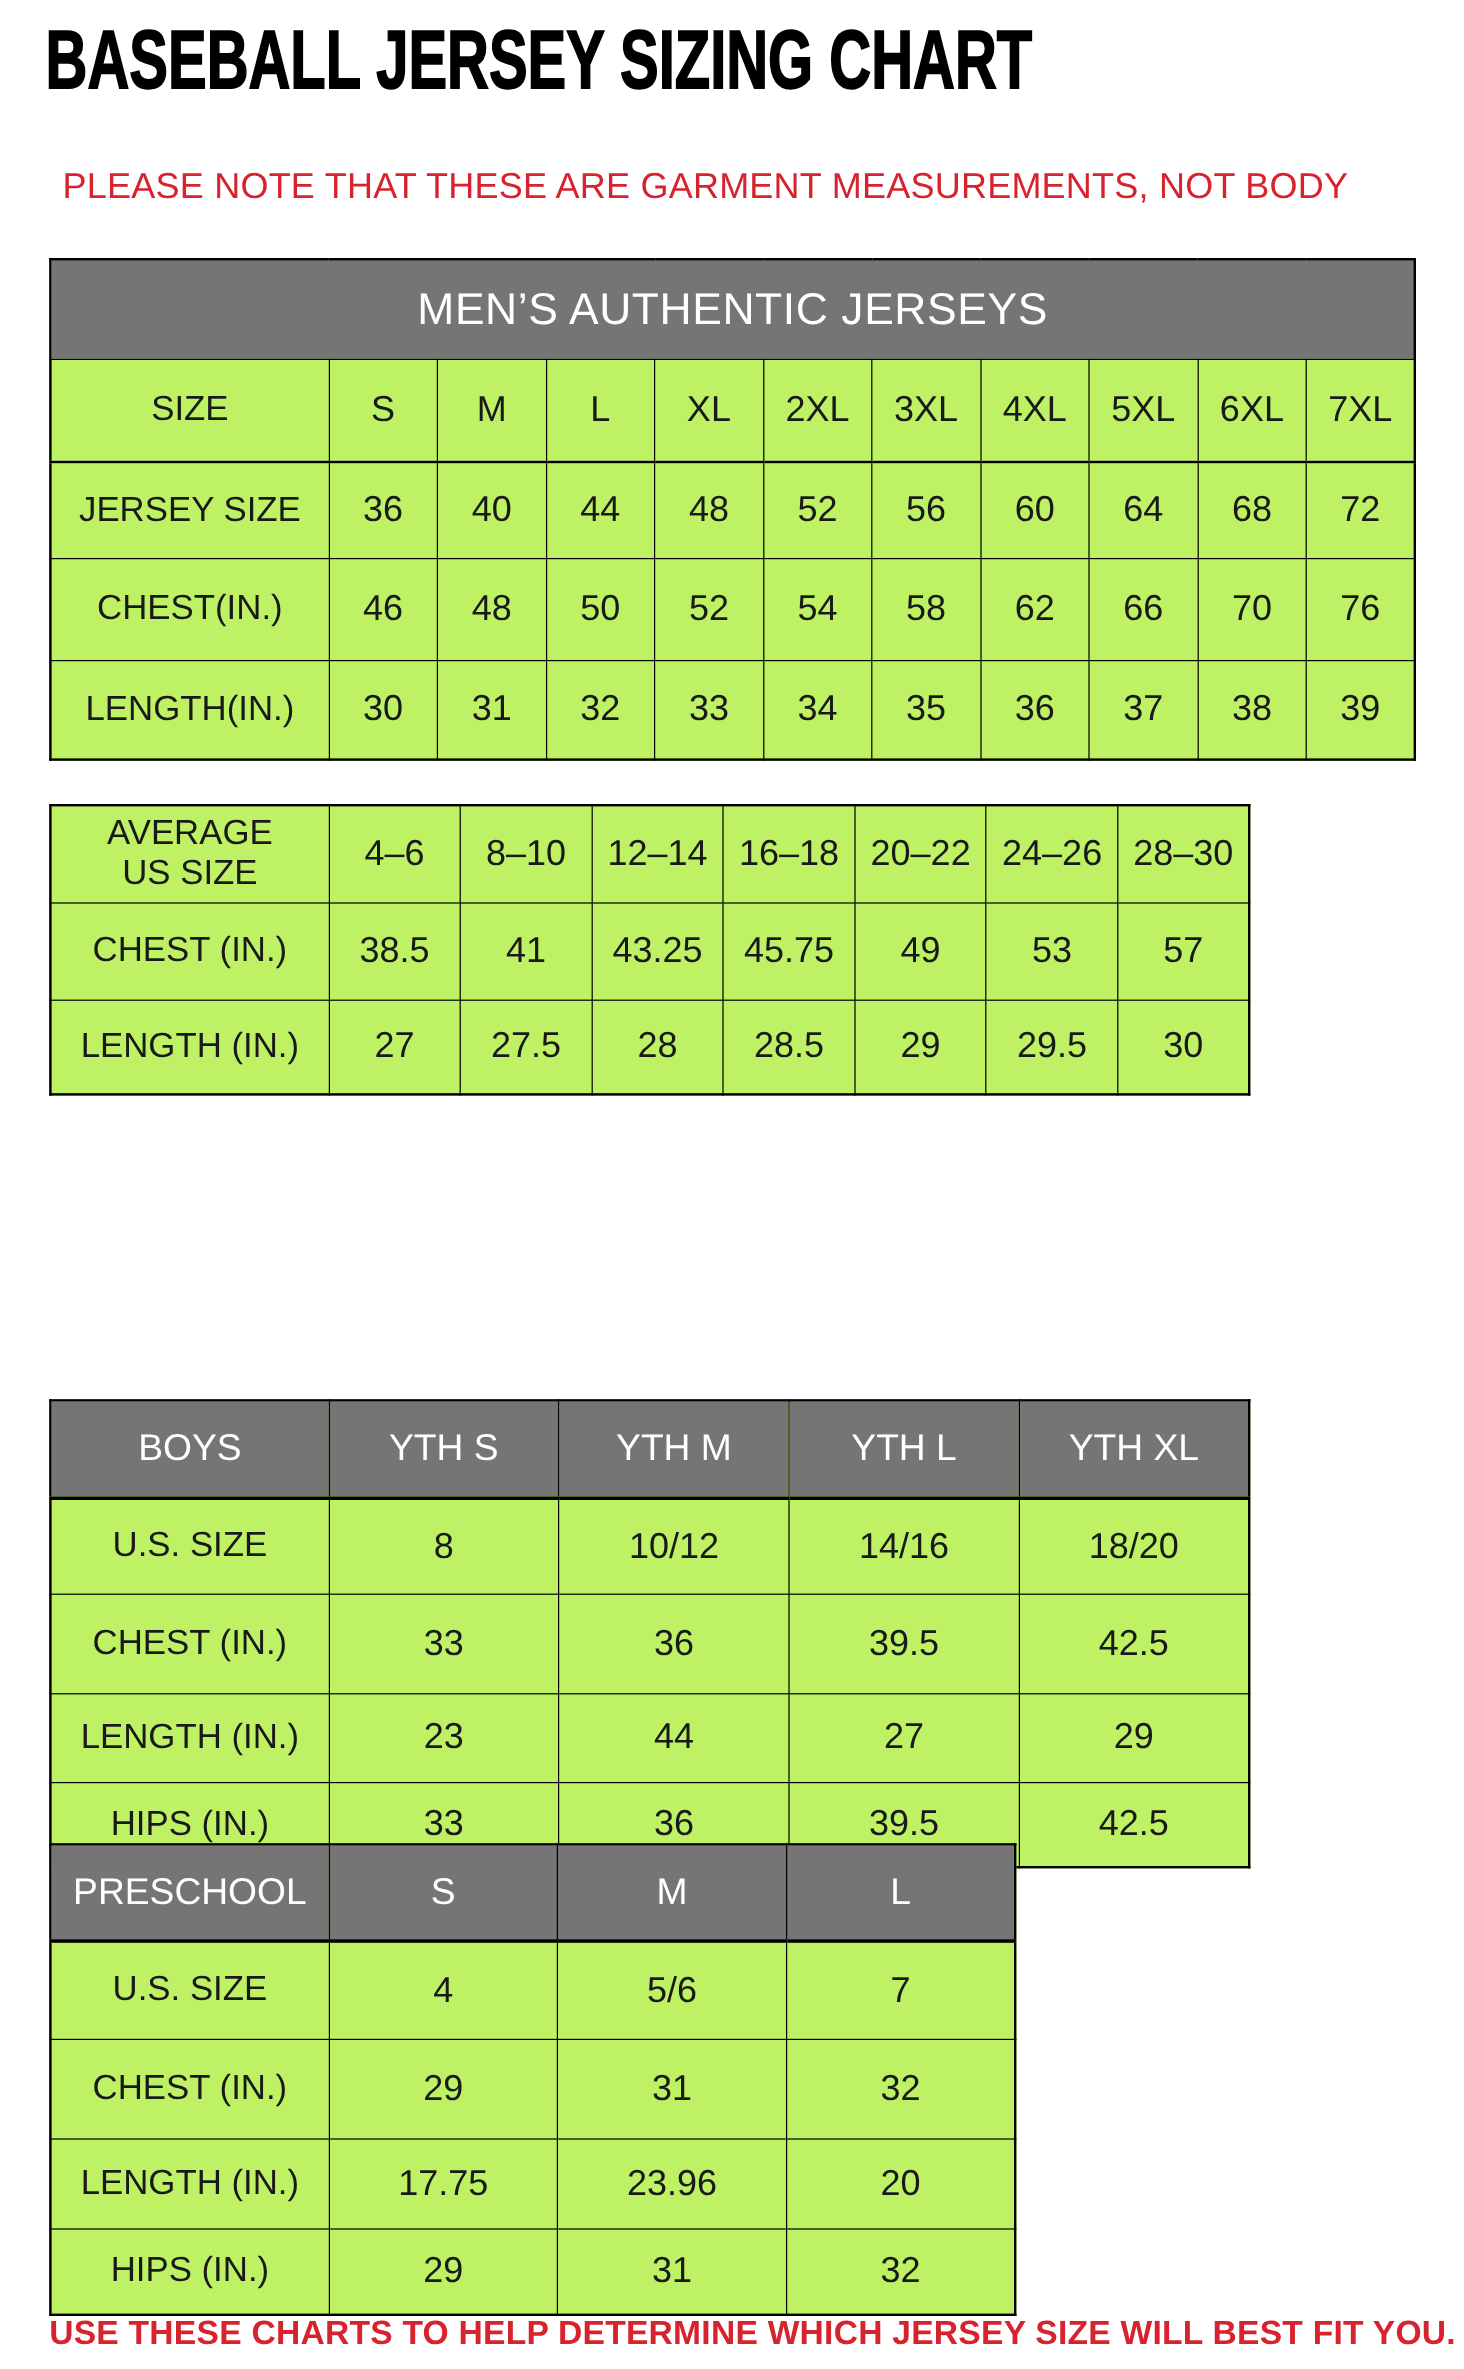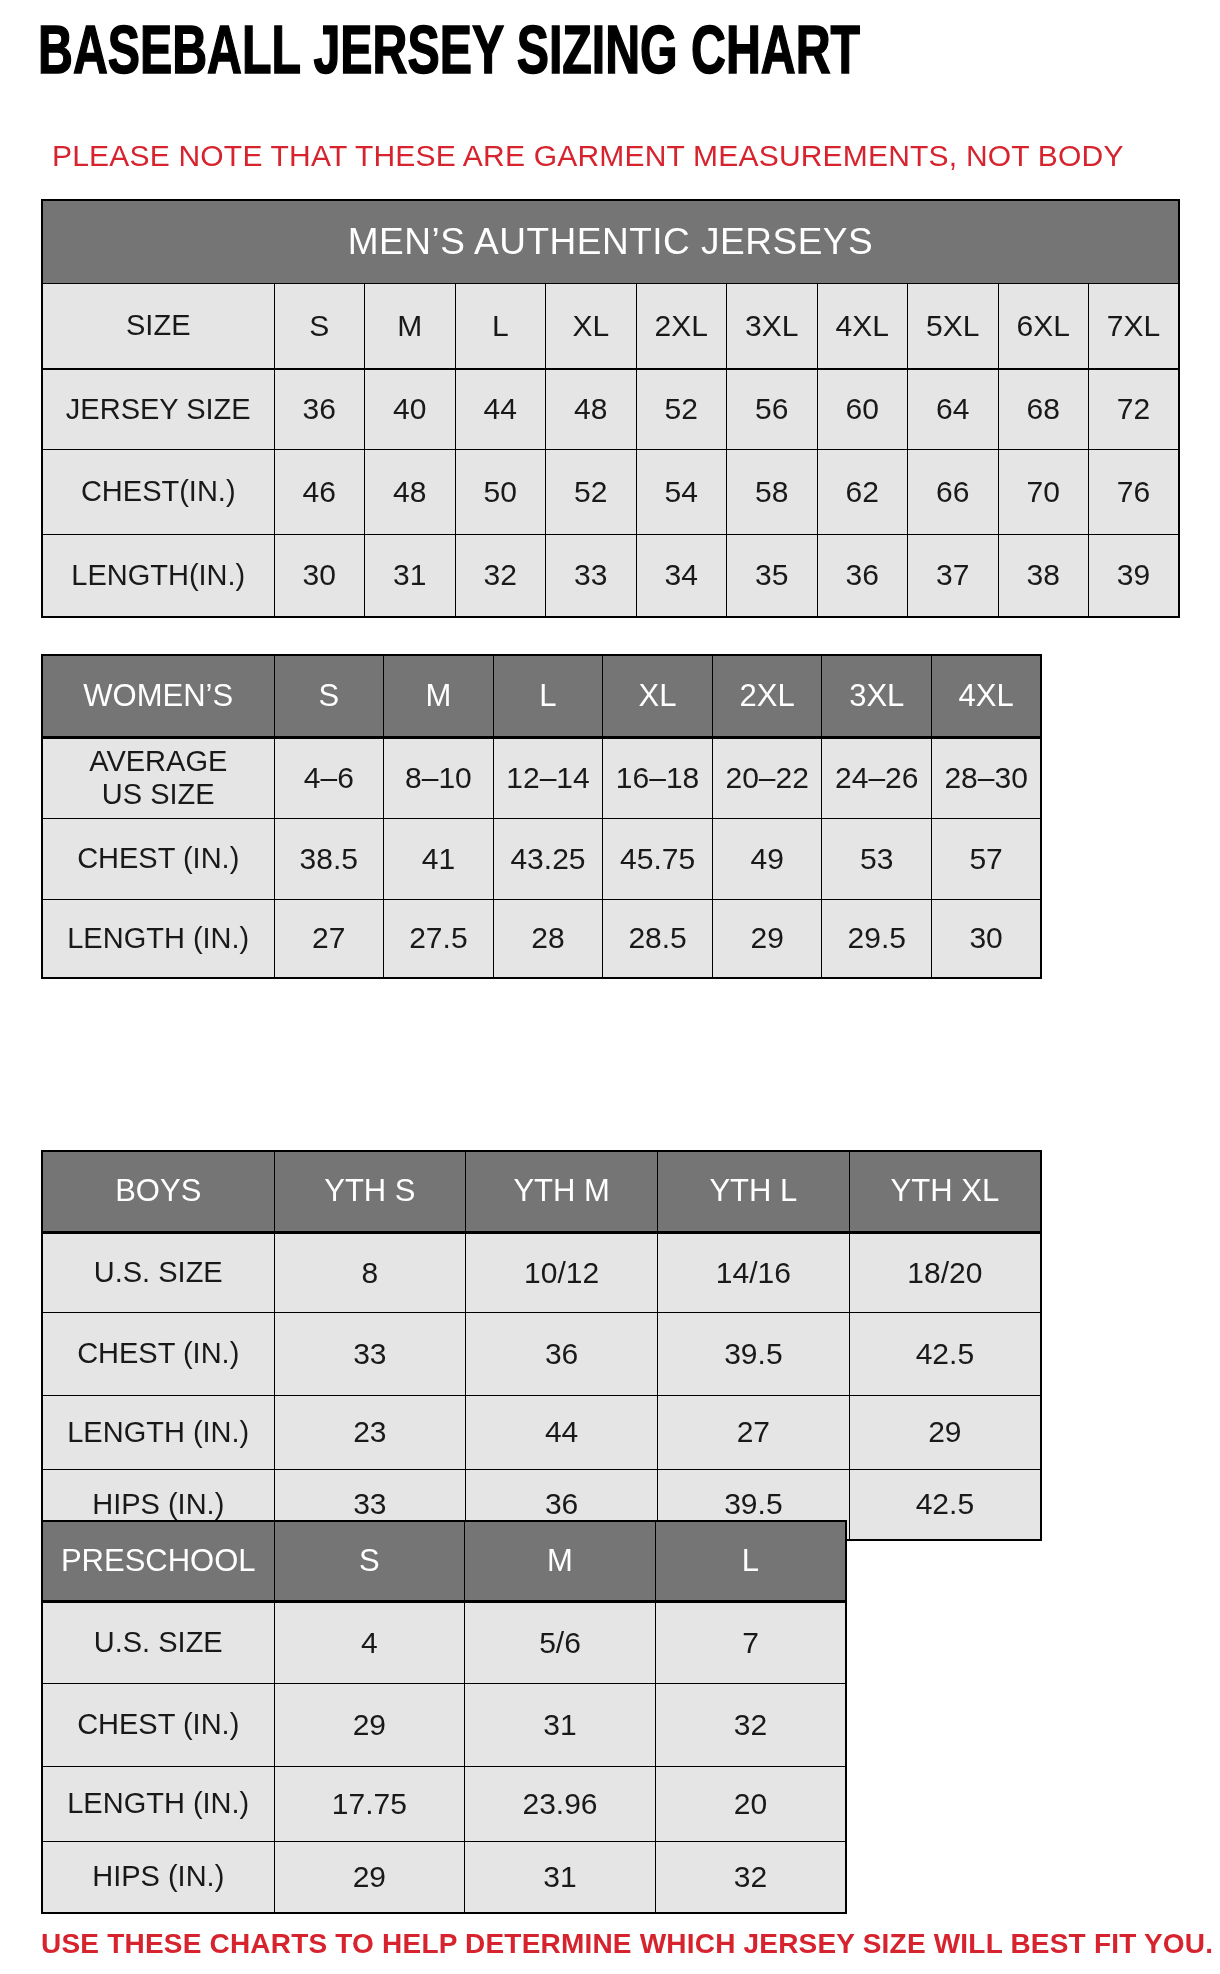--- a/index.html
+++ b/index.html
@@ -26,7 +26,7 @@
   }
   table.tbl{
     position:absolute;border-collapse:collapse;table-layout:fixed;
-    border:2px solid #000;background:#e5e5e5;
+    border:2px solid #000;background:#bef264;margin-top:16px;
   }
   table.tbl td{
     border:1.5px solid #000;text-align:center;vertical-align:middle;

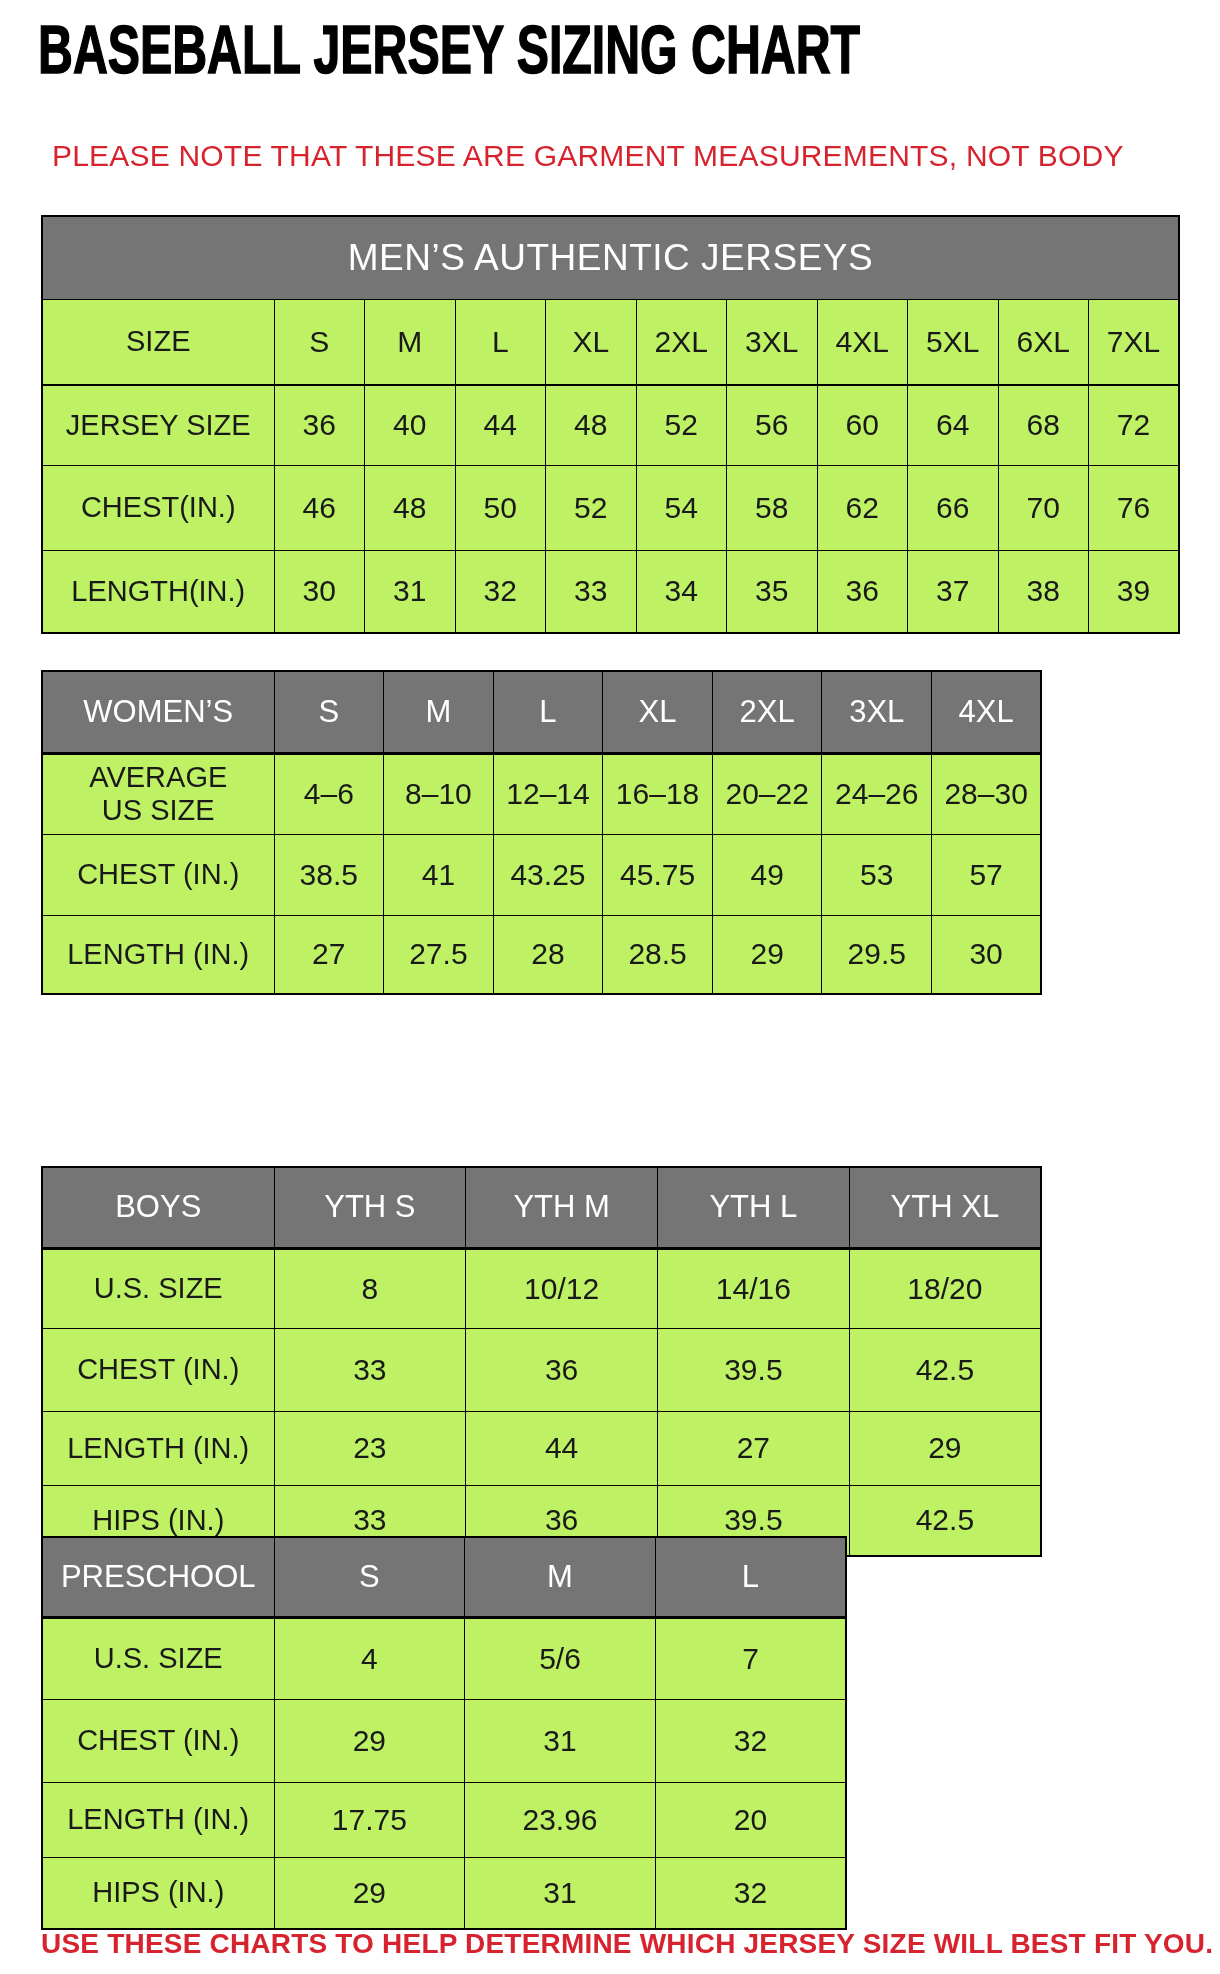--- a/index.html
+++ b/index.html
@@ -118,16 +118,6 @@
       <col span="7" style="width:109.6px">
   </colgroup>
   <tbody>
-    <tr class="gray thick-bottom" style="height:82px">
-      <td>WOMEN’S</td>
-      <td>S</td>
-      <td>M</td>
-      <td>L</td>
-      <td>XL</td>
-      <td>2XL</td>
-      <td>3XL</td>
-      <td>4XL</td>
-    </tr>
     <tr style="height:81px">
       <td class="lab">
         <div class="lab2">AVERAGE</div>

